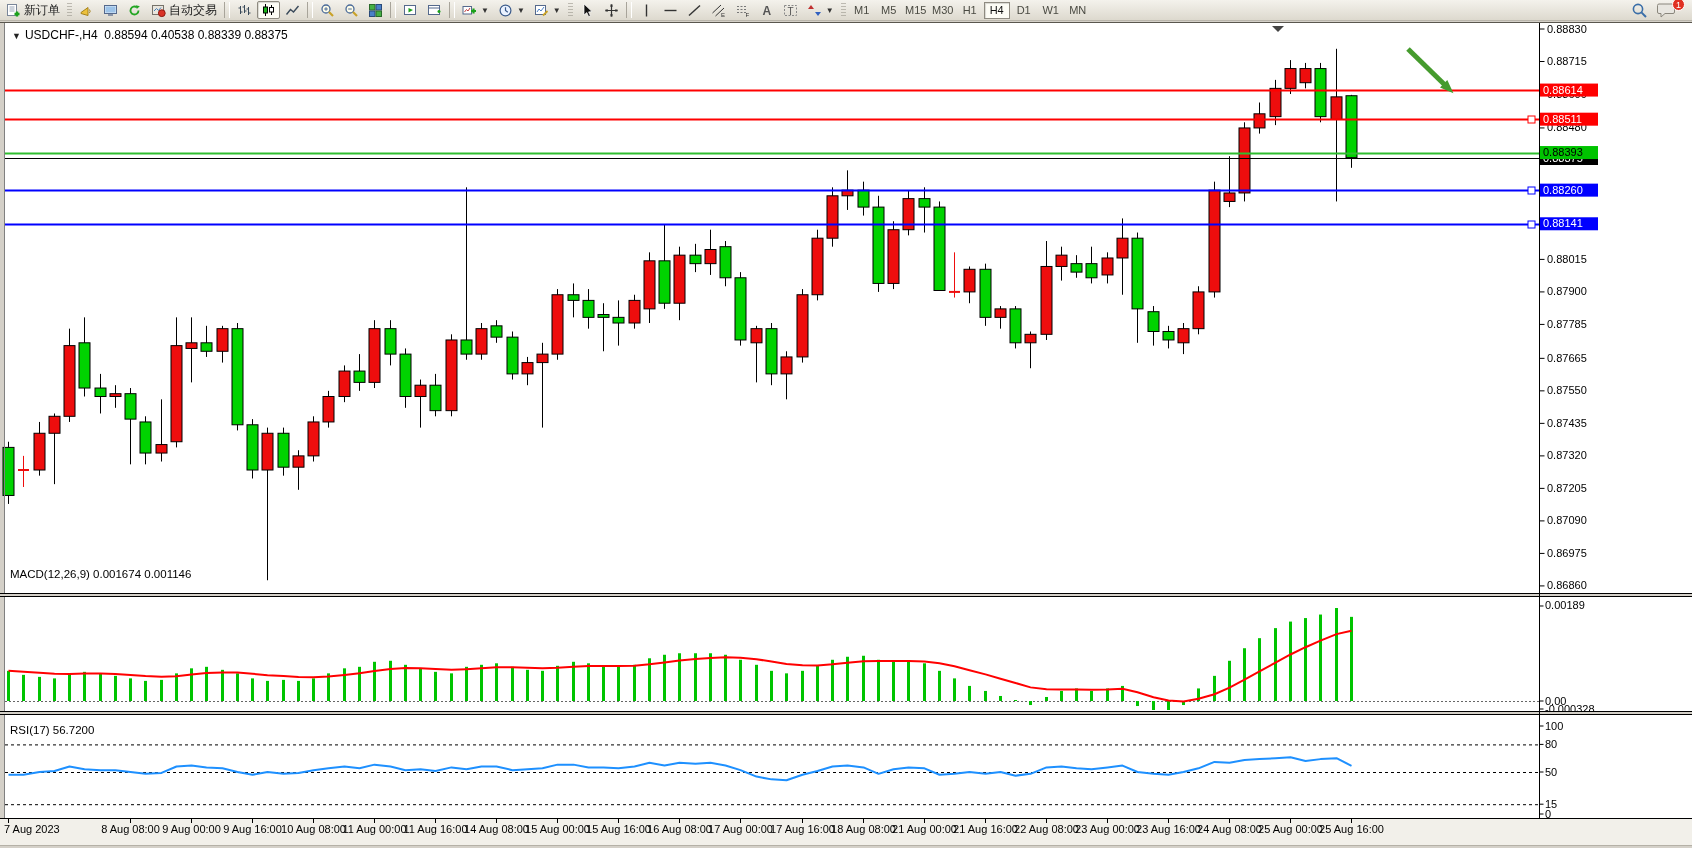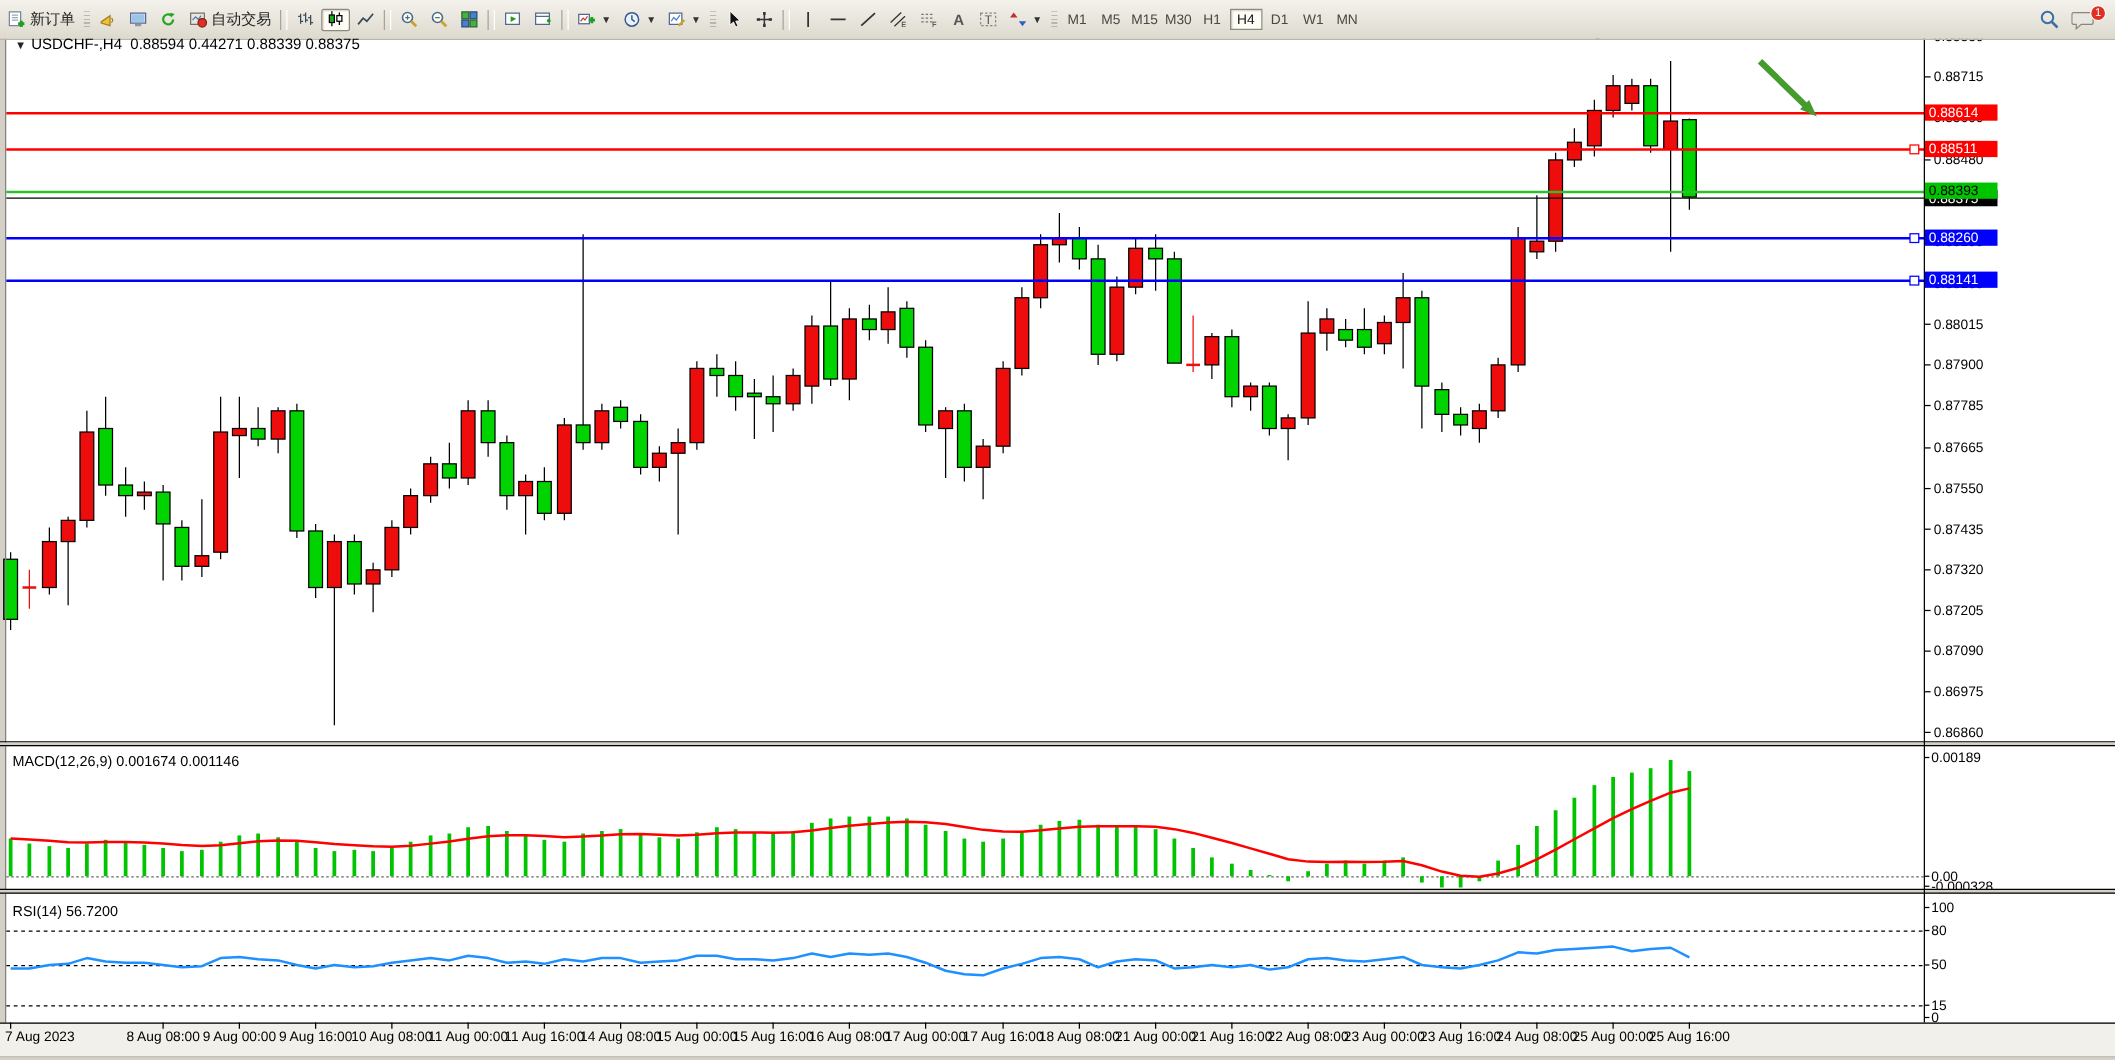--- a/index.html
+++ b/index.html
@@ -8,7 +8,7 @@
   #app { position:relative; width:1692px; height:848px; }
 
   
-  #toolbar { position:absolute; left:0; top:0; width:1692px; height:32px;
+  #toolbar { position:absolute; left:0; top:0; width:1692px; height:21px;
     background:linear-gradient(#F4F2EC,#DDD9CE); border-bottom:1px solid #B9B5AB;
     display:flex; align-items:center; padding:1px 2px; gap:1px; }
   .tb-btn { height:18px; display:flex; align-items:center; gap:3px; padding:1px 3px;

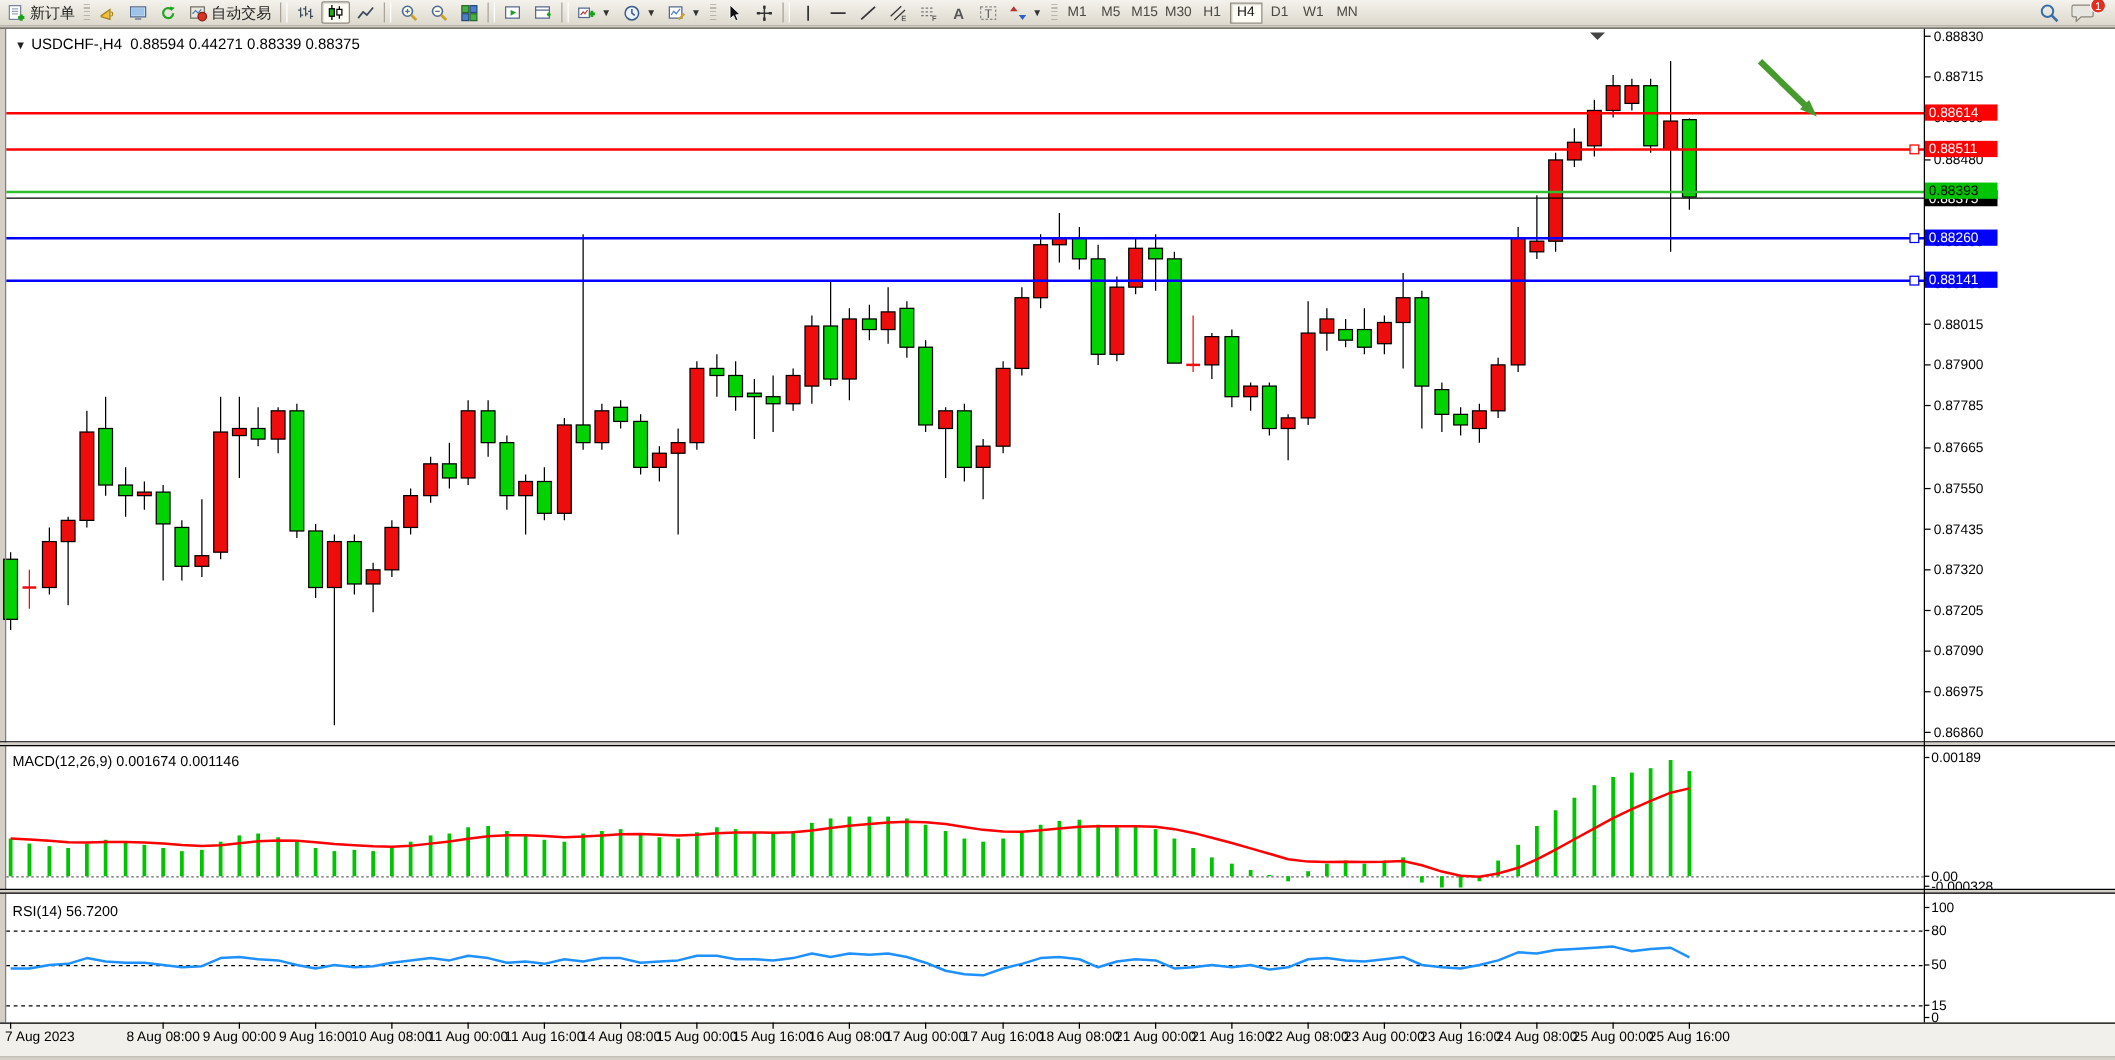--- a/index.html
+++ b/index.html
@@ -893,7 +893,7 @@
       </div>
     </div>
 
-  <div class="hud" id="symbol-label"><span class="tri">▼</span><span>USDCHF-,H4</span><span>  </span><span>0.88594 0.44271 0.88339 0.88375</span></div>
+  <div class="hud" id="symbol-label"><span class="tri">▼</span><span>USDCHF-,H4</span><span>  </span><span>0.88594 0.40538 0.88339 0.88375</span></div>
   <div class="hud" id="macd-label">MACD(12,26,9) 0.001674 0.001146</div>
   <div class="hud" id="rsi-label">RSI(14) 56.7200</div>
 </div>

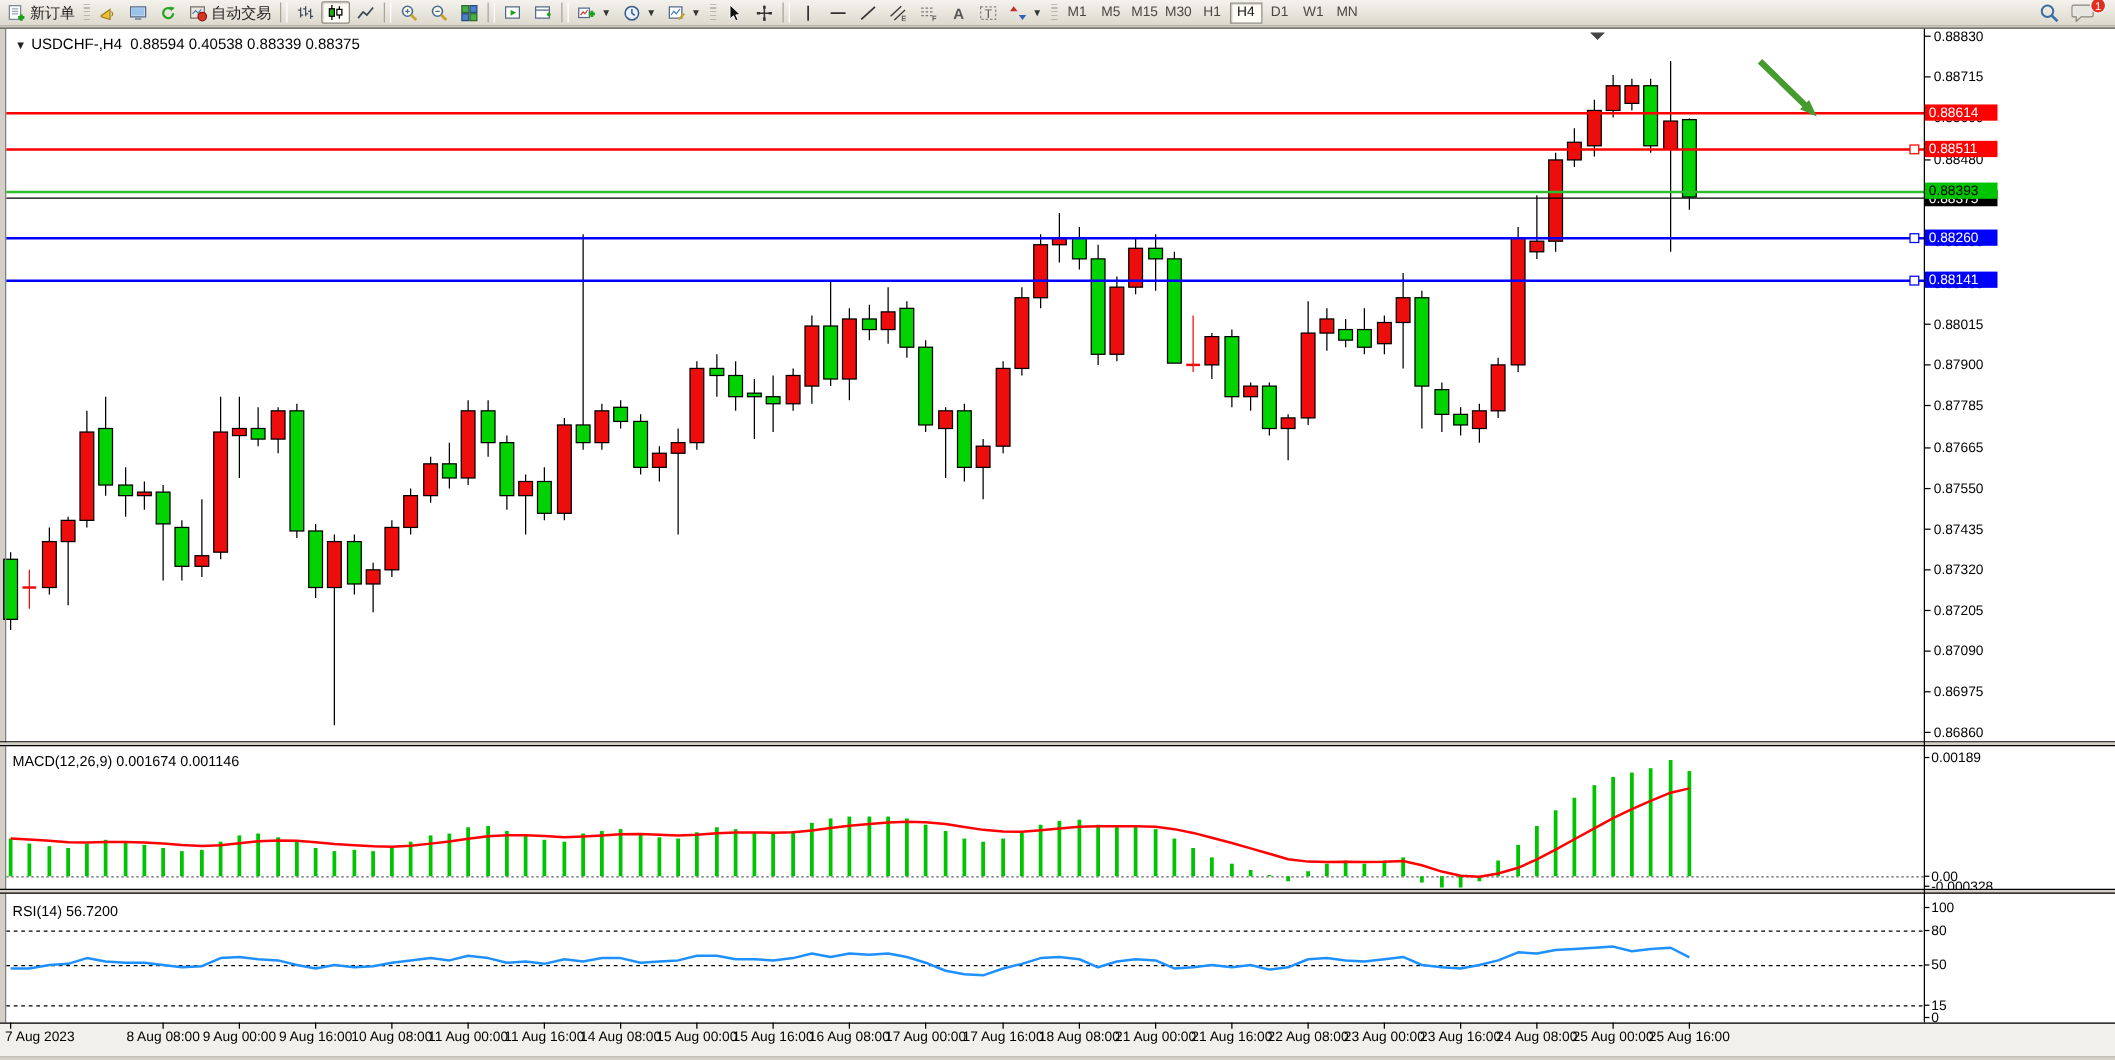--- a/index.html
+++ b/index.html
@@ -34,7 +34,7 @@
   #chart-svg { position:absolute; left:0; top:0; }
   .hud { position:absolute; font-size:12px; color:#000; white-space:pre; z-index:5; }
   #symbol-label { left:12px; top:28px; }
-  #macd-label  { left:10px; top:604px; font-size:11.5px; }
+  #macd-label  { left:10px; top:568px; font-size:11.5px; }
   #rsi-label   { left:10px; top:724px; font-size:11.5px; }
   .tri { font-size:9px; color:#222; margin-right:4px; }
 </style>

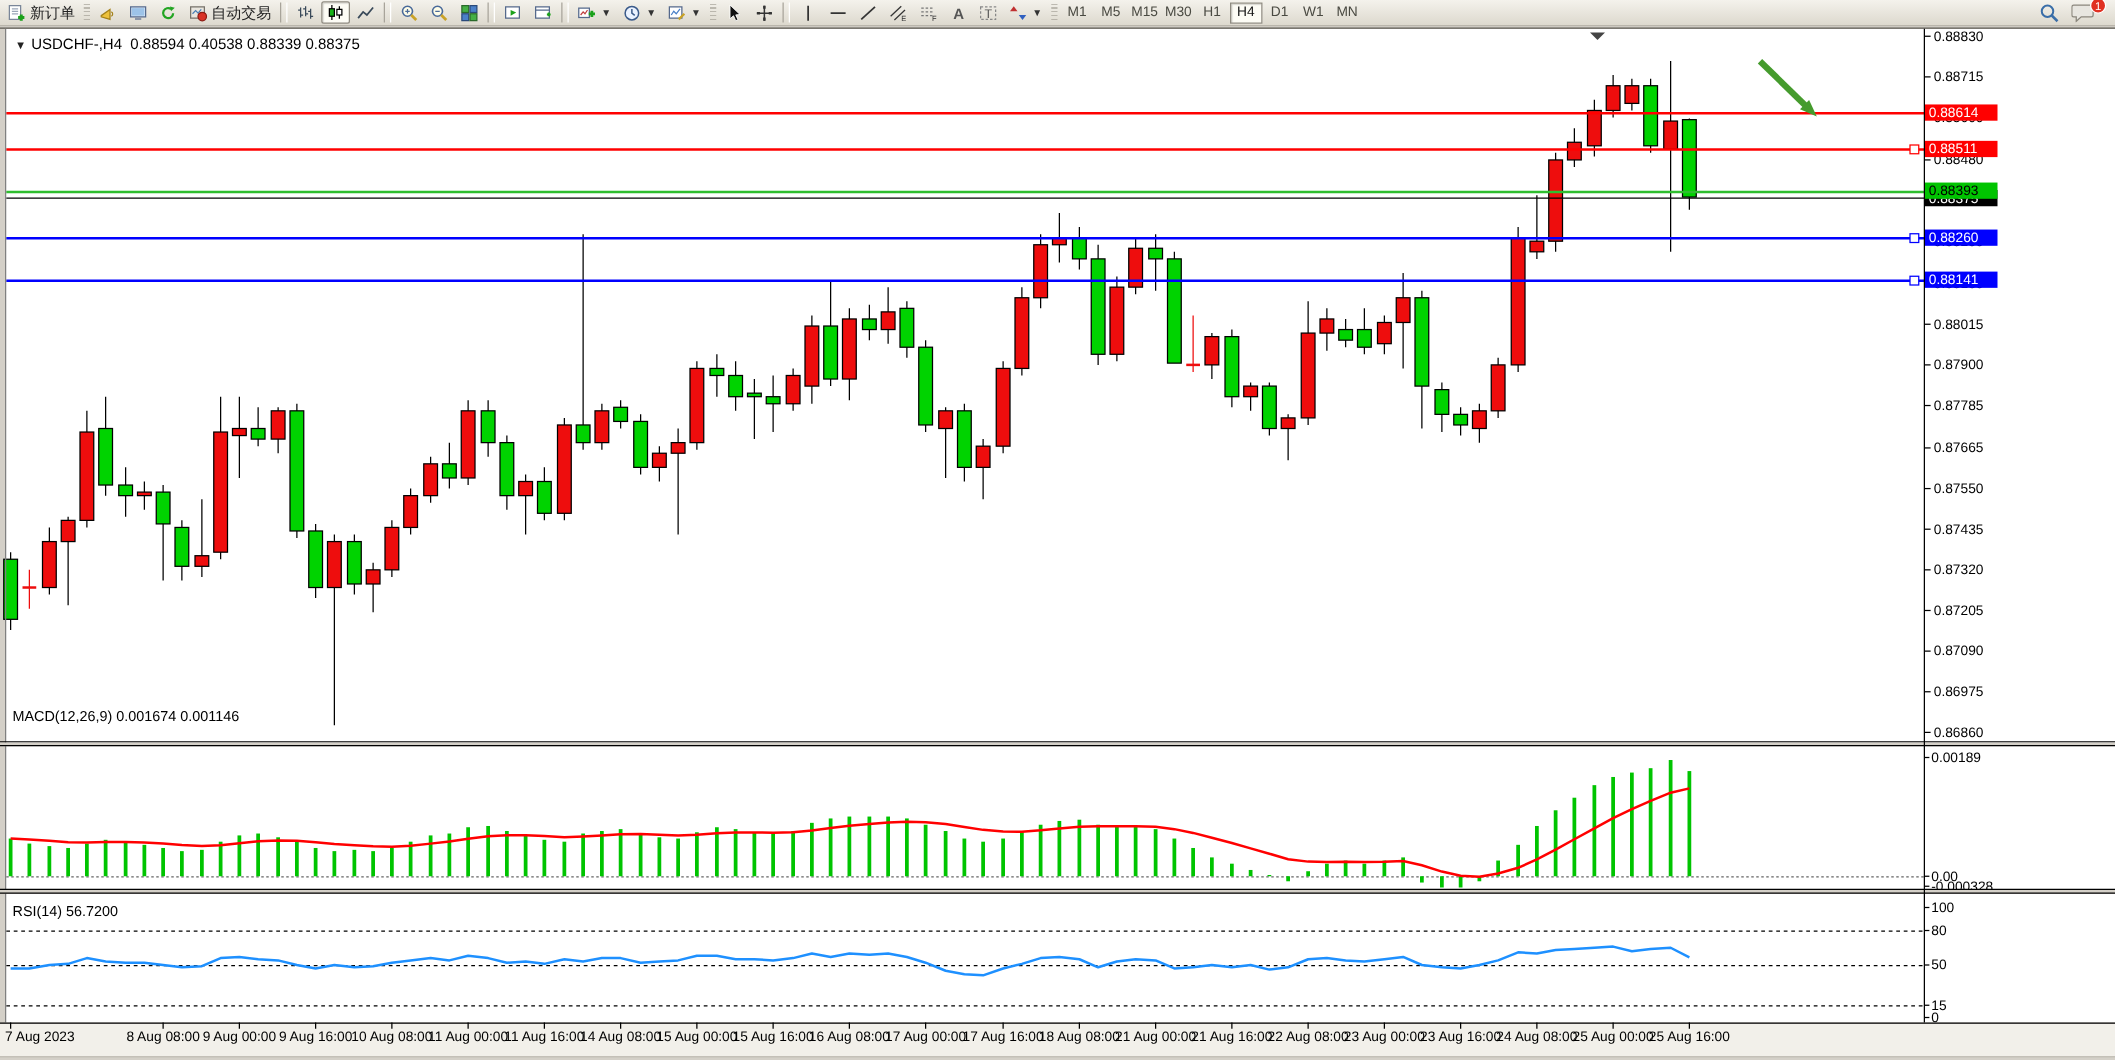--- a/index.html
+++ b/index.html
@@ -895,7 +895,7 @@
 
   <div class="hud" id="symbol-label"><span class="tri">▼</span><span>USDCHF-,H4</span><span>  </span><span>0.88594 0.40538 0.88339 0.88375</span></div>
   <div class="hud" id="macd-label">MACD(12,26,9) 0.001674 0.001146</div>
-  <div class="hud" id="rsi-label">RSI(14) 56.7200</div>
+  <div class="hud" id="rsi-label">RSI(17) 56.7200</div>
 </div>
 
 </body></html>

